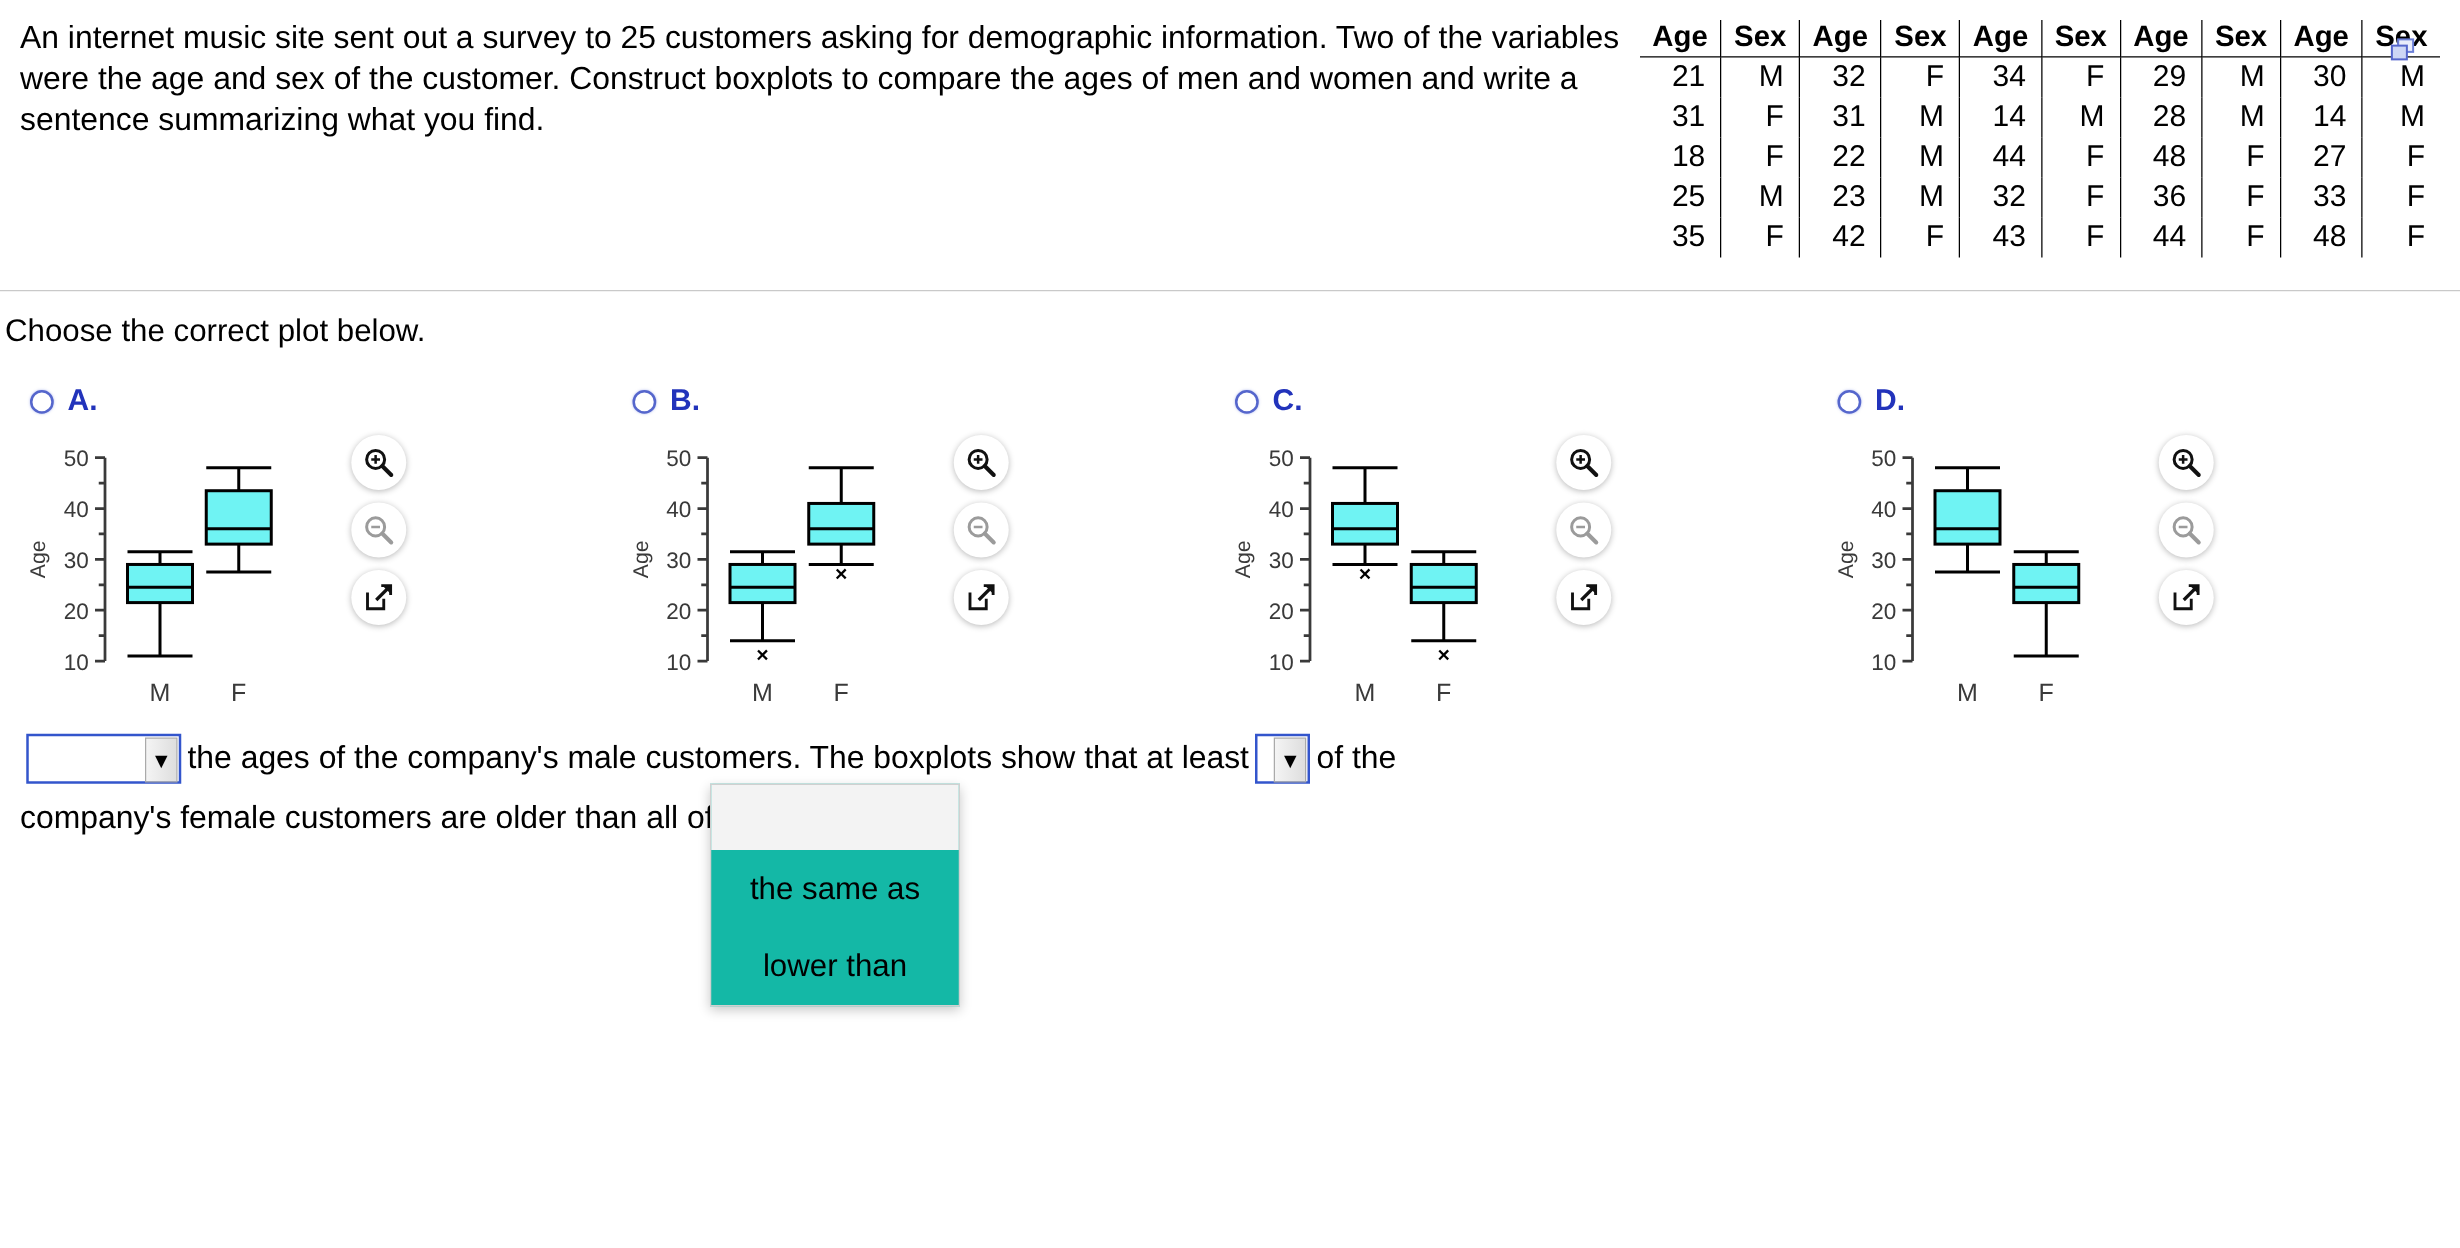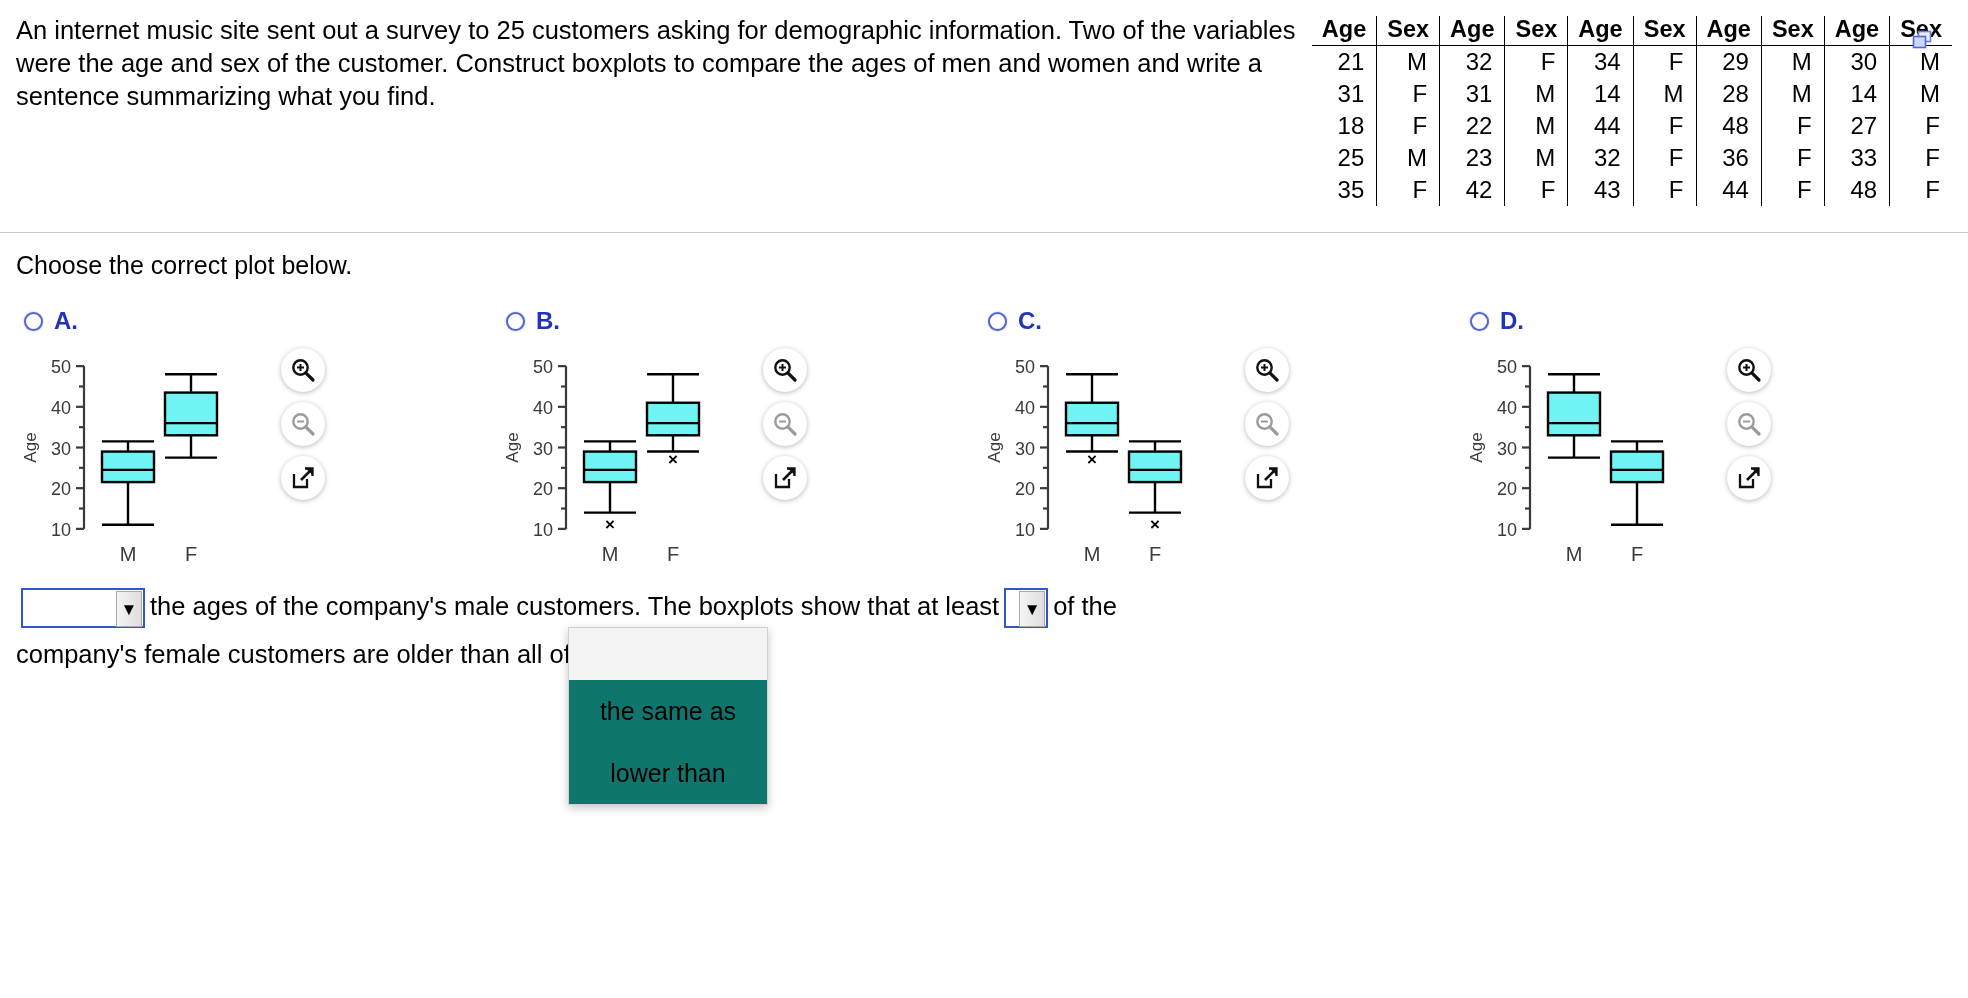--- a/index.html
+++ b/index.html
@@ -71,7 +71,7 @@
   
   #choose-label {
     font-size: 25px;
-    padding: 18px 0 0 16px;
+    padding: 18px 0 0 4px;
   }
 
   #choices {

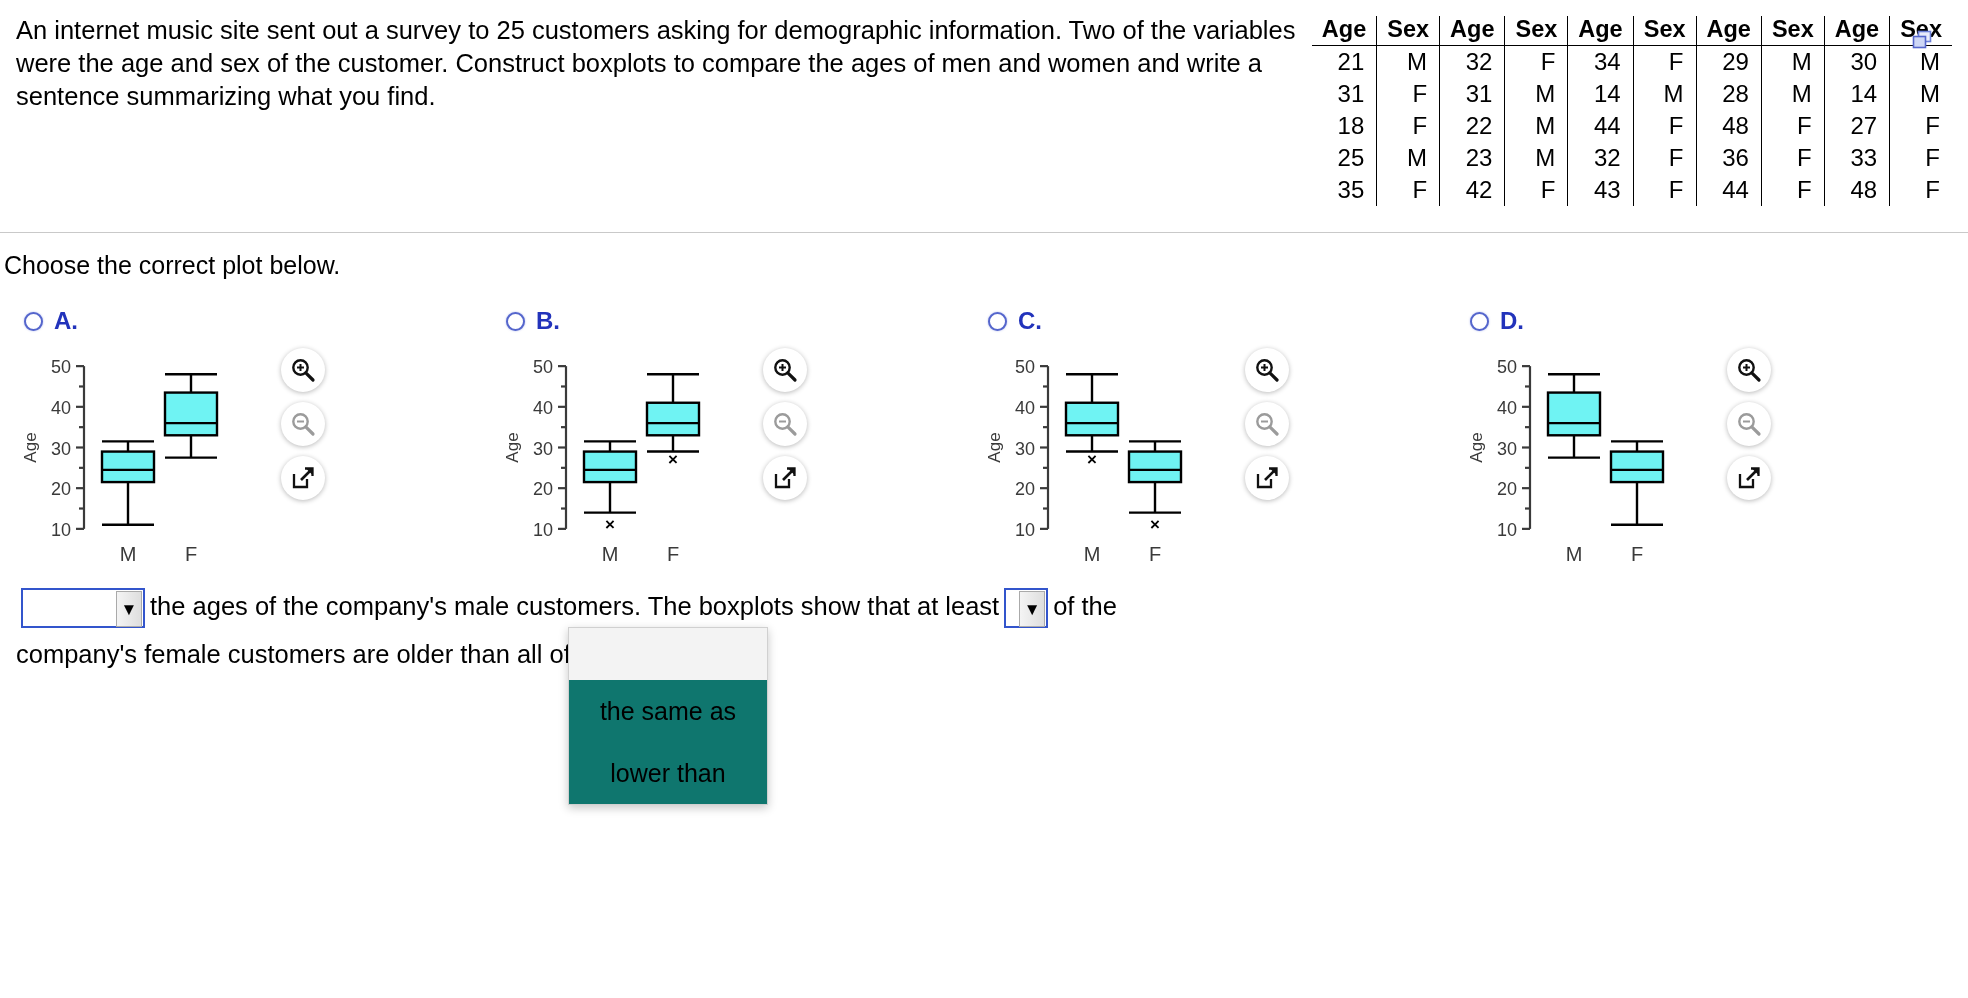--- a/index.html
+++ b/index.html
@@ -162,7 +162,7 @@
     left: 568px;
     top: 45px;
     width: 200px;
-    background: #0f766e;
+    background: #14b8a6;
     border: 1px solid #d0d0d0;
     box-shadow: 0 3px 9px rgba(0,0,0,.22);
     padding: 0;

